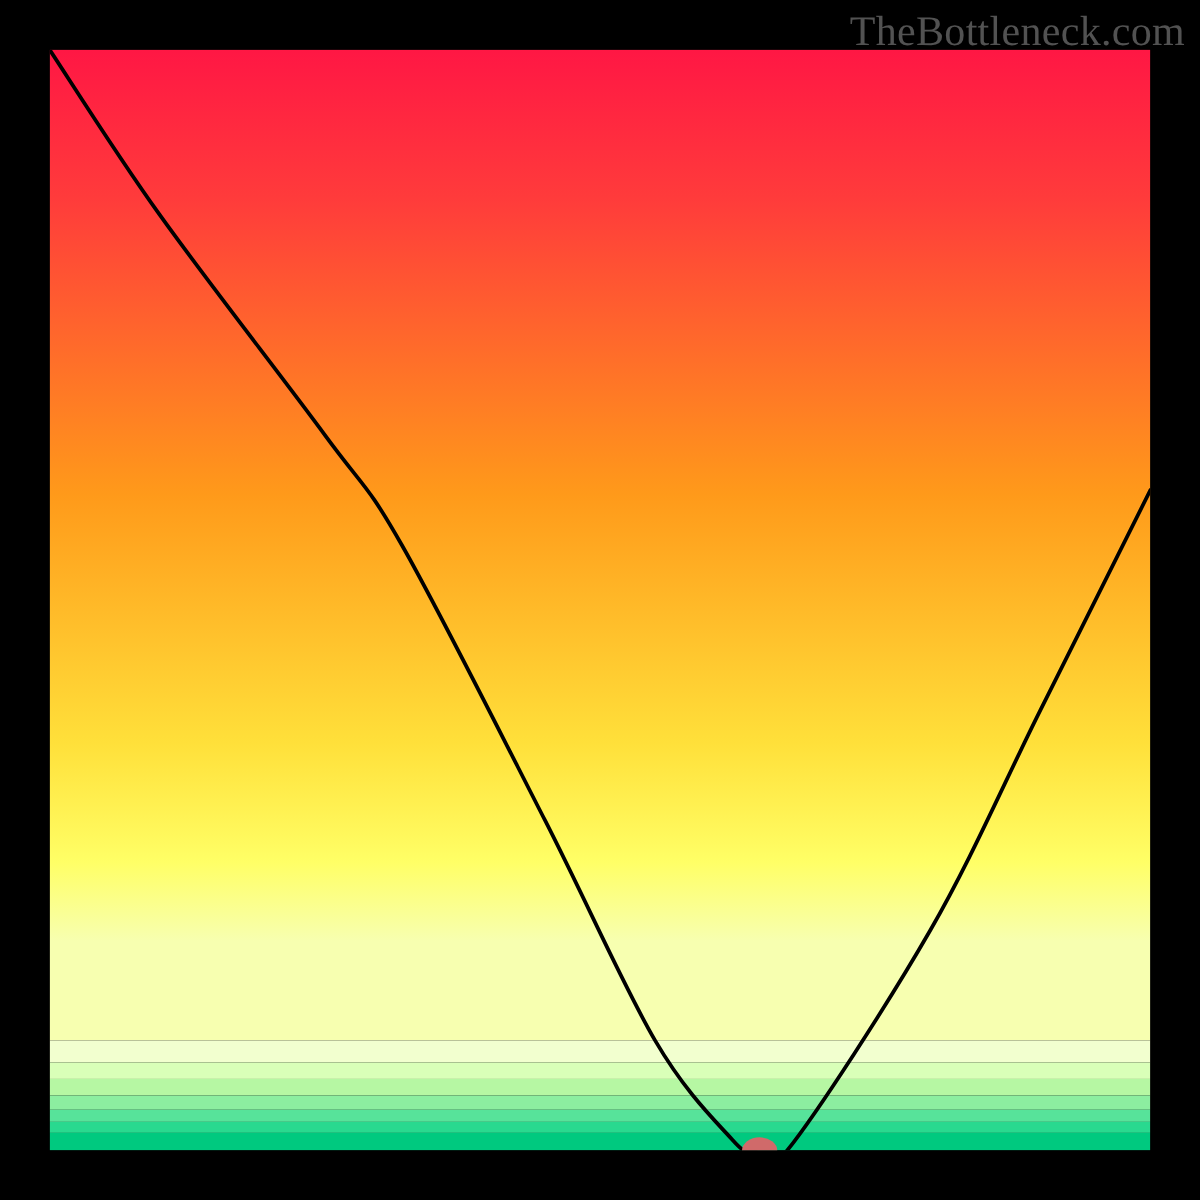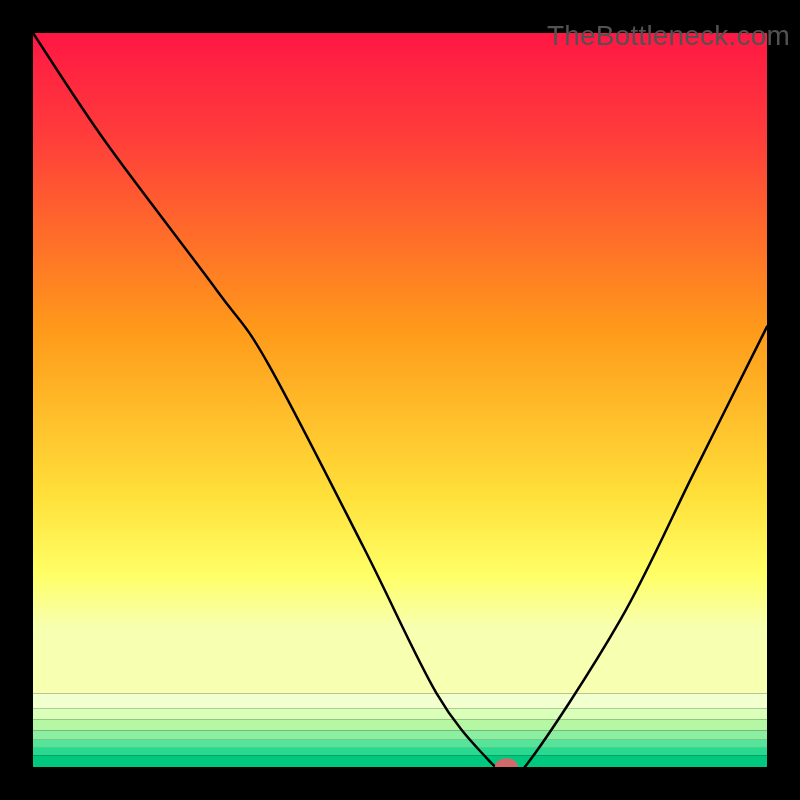--- a/index.html
+++ b/index.html
@@ -19,7 +19,7 @@
   }
   .watermark {
     position: absolute;
-    top: 20px;
+    top: 6px;
     right: 10px;
     color: #525252;
     font-size: 28px;
@@ -27,6 +27,7 @@
     letter-spacing: 0.2px;
     z-index: 20;
     user-select: none;
+    font-family: Liberation Serif, serif;
   }
   .plot {
     position: absolute;

